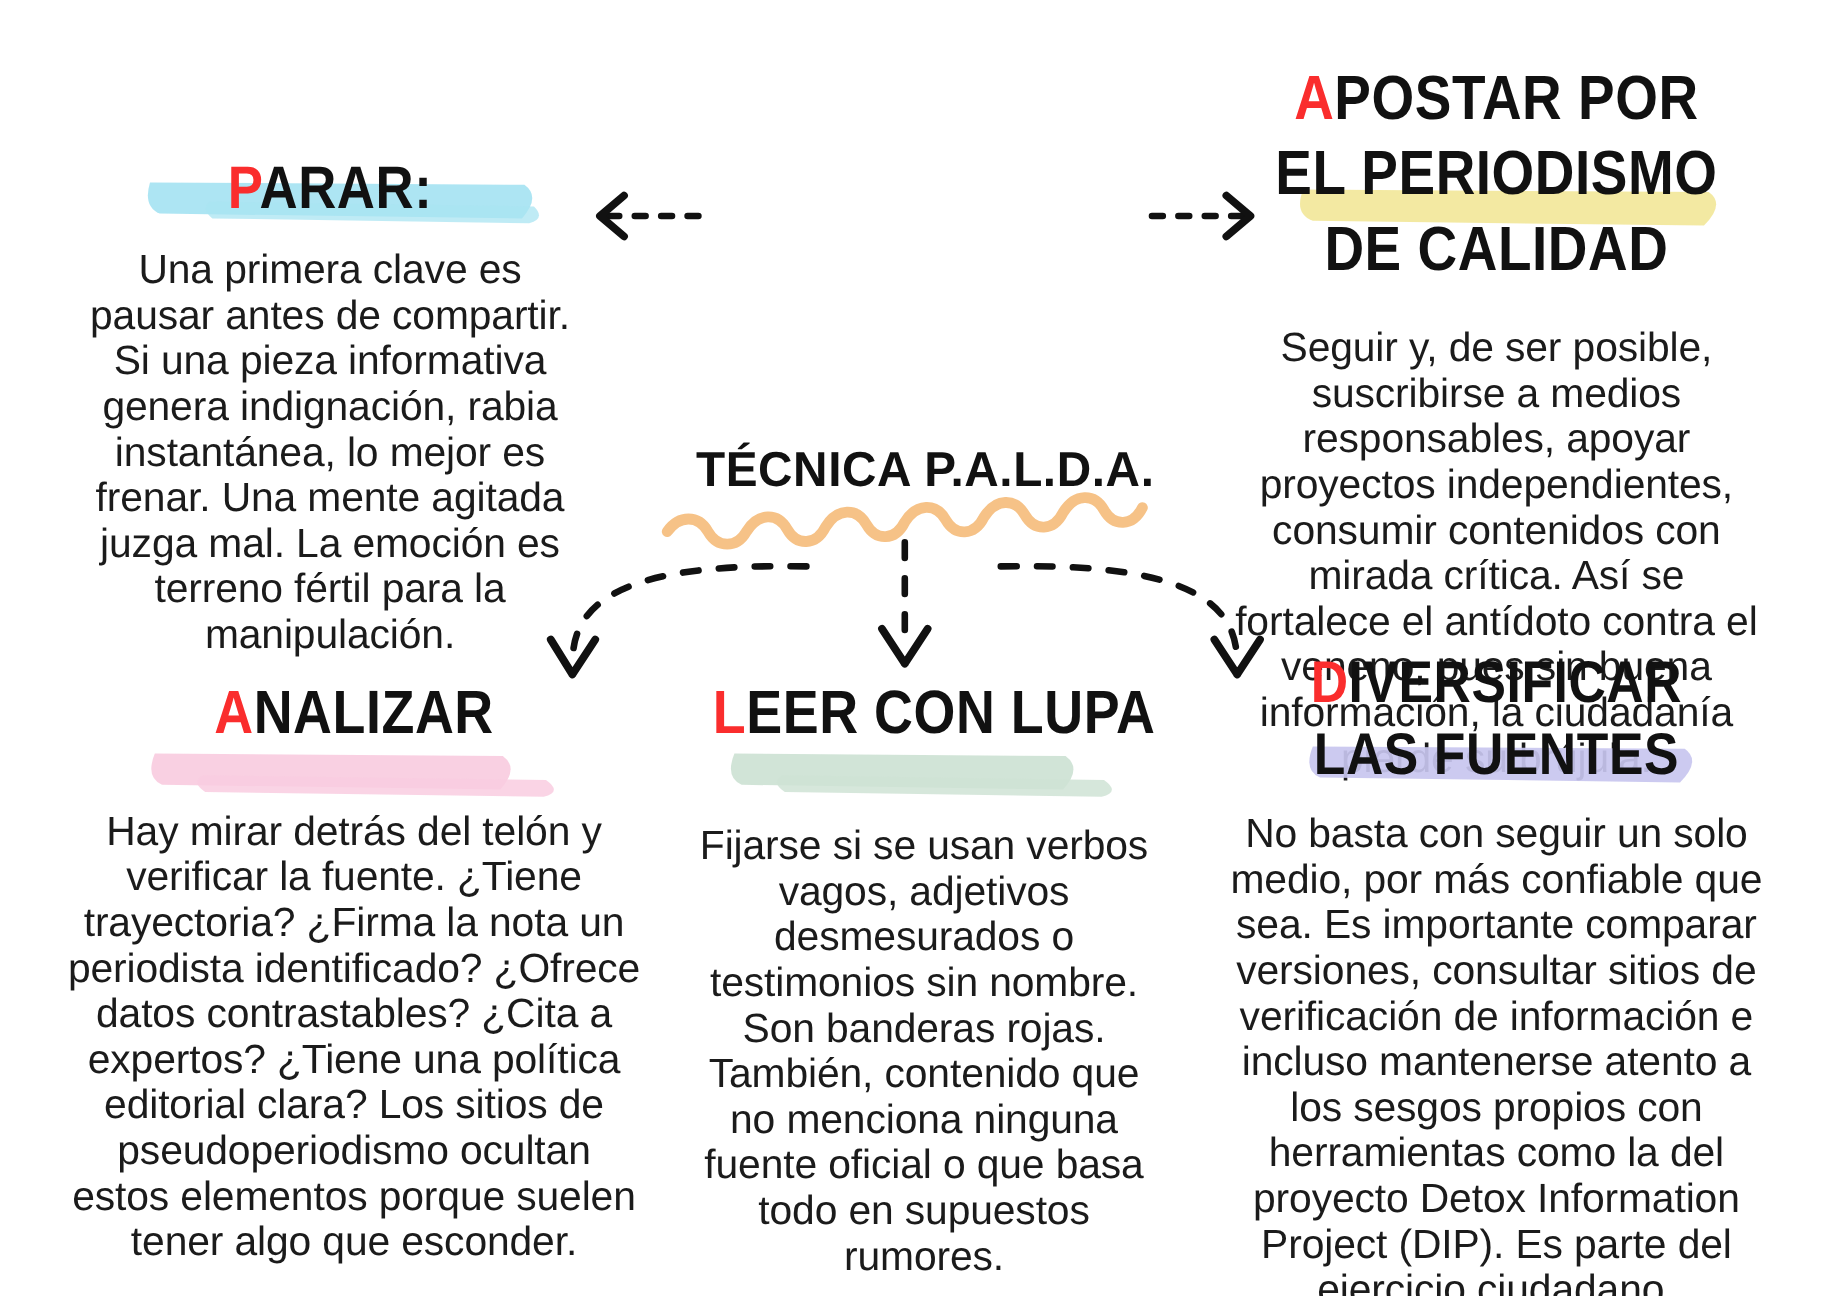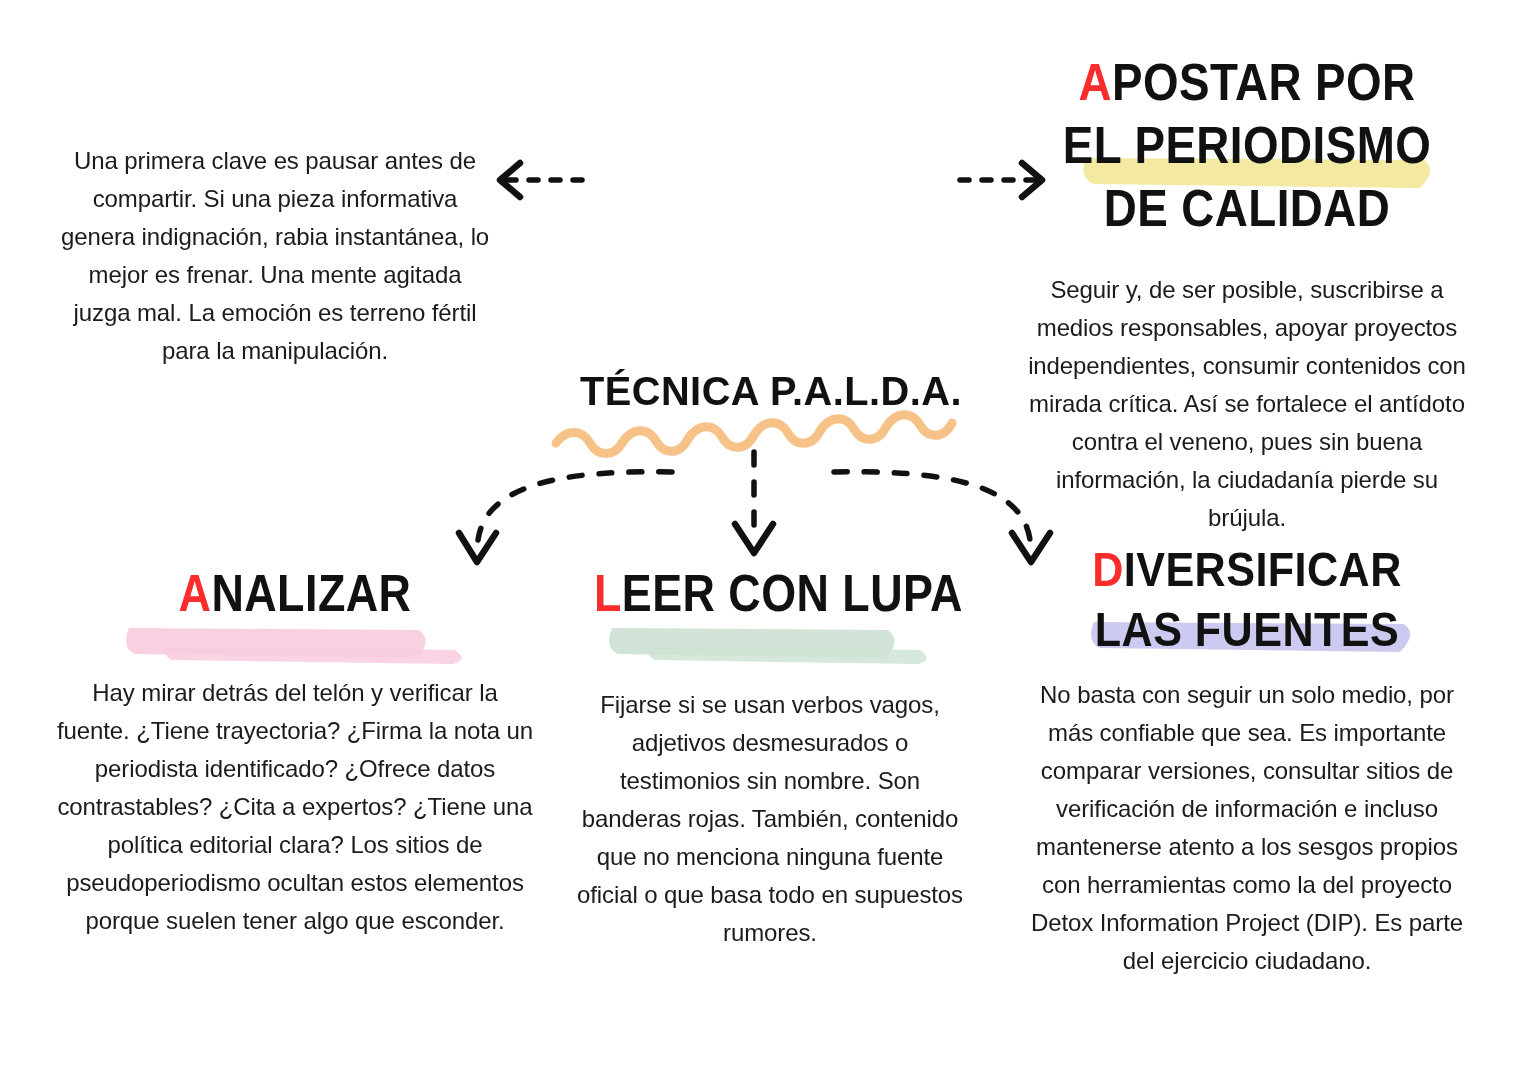--- a/index.html
+++ b/index.html
@@ -141,6 +141,15 @@
   </svg>
 
   <div class="section" style="left:60px; top:132px; width:430px;">
+    <div style="position:relative; height:64px;">
+      <svg class="swash" style="left:55px; top:6px;" width="340" height="56" viewBox="0 0 340 56">
+        <path d="M10 14 Q 4 34 18 40 L320 44 Q 336 26 322 16 Z" fill="#a9e4f2" opacity="0.95"></path>
+        <path d="M60 30 L 330 34 Q 340 44 326 48 L 62 44 Q 52 36 60 30 Z" fill="#a9e4f2" opacity="0.75"></path>
+      </svg>
+      <div class="head" style="position:absolute; left:0; top:0; width:430px; text-align:center; font-size:50px; z-index:2;">
+        <span class="cap">P</span><span>ARAR:</span>
+      </div>
+    </div>
     <div class="body-text" style="margin-top:10px;">Una primera clave es pausar antes de compartir. Si una pieza informativa genera indignación, rabia instantánea, lo mejor es frenar. Una mente agitada juzga mal. La emoción es terreno fértil para la manipulación.</div>
   </div>
 

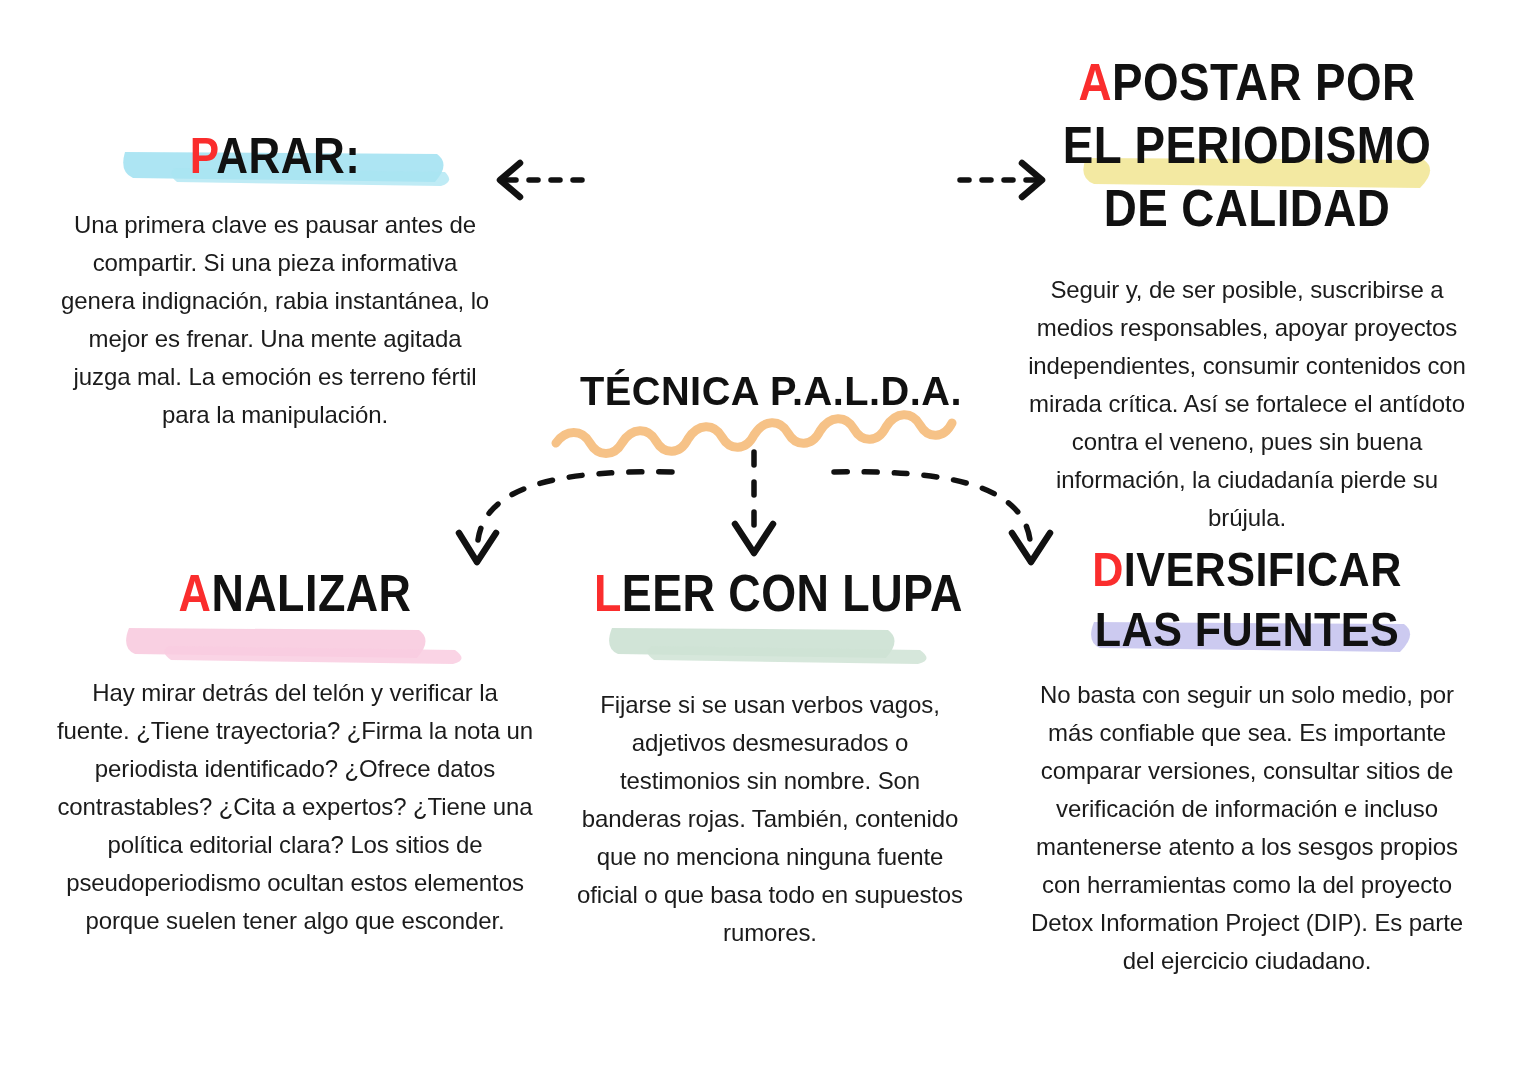--- a/index.html
+++ b/index.html
@@ -22,7 +22,7 @@
   
   .body-text {
     font-family: "Liberation Sans", sans-serif;
-    font-size: 24px;
+    font-size: 34px;
     line-height: 38px;
     color: #1b1b1b;
     text-align: center;

